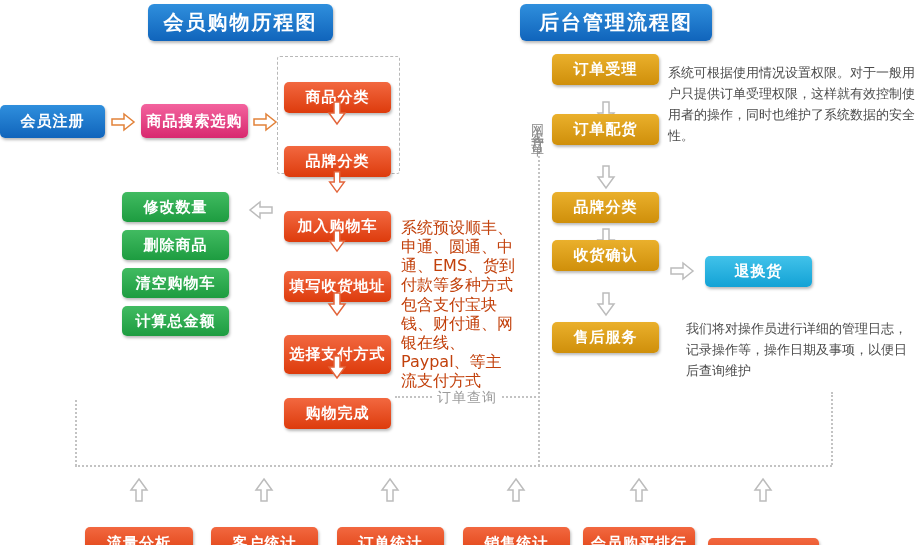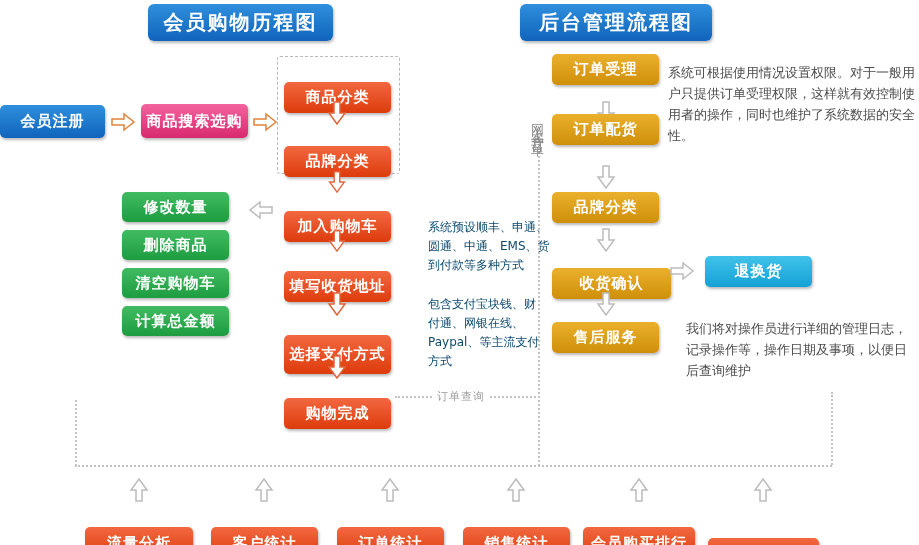--- a/index.html
+++ b/index.html
@@ -15,7 +15,7 @@
   .green{background:linear-gradient(180deg,#41bb61,#1d9c40);}
   .gold {background:linear-gradient(180deg,#eab02c,#cf8f0a);}
   .cyan {background:linear-gradient(180deg,#41c2ea,#13a2d5);}
-  .note{position:absolute;color:#0c4a6e;font-size:12px;line-height:19px;margin-left:27px;}
+  .note{position:absolute;color:#c2410c;font-size:16px;line-height:19px;}
   .note-dark{position:absolute;color:#4c4c4c;font-size:13px;line-height:21px;}
   .arrow{position:absolute;line-height:0;}
   .dash{position:absolute;}

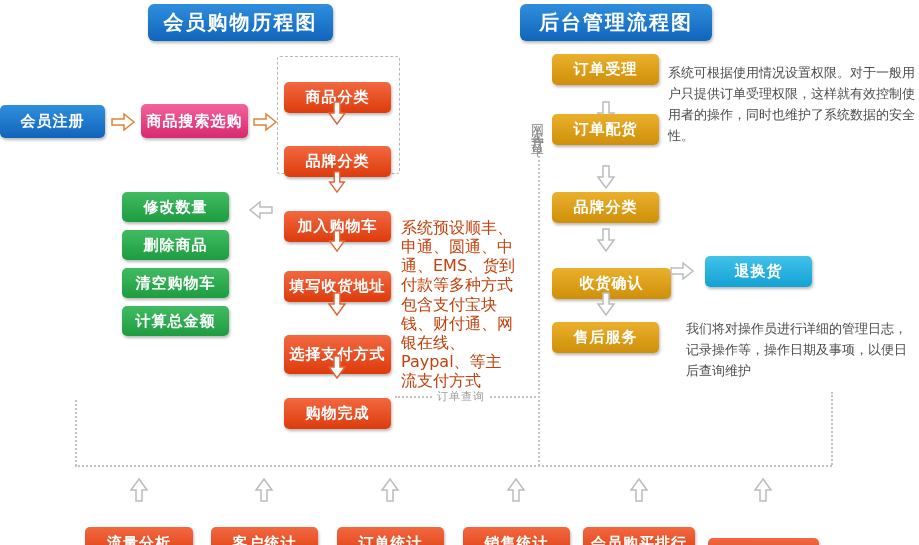--- a/index.html
+++ b/index.html
@@ -130,7 +130,7 @@
         <polygon points="7,2 13,2 13,13 18,13 10,24 2,13 7,13" fill="#fff" stroke="#bcbcbc" stroke-width="1.5"></polygon>
       </svg>
   </span>
-  <div class="box gold" style="left:552px;top:268px;width:119px;height:31px">收货确认</div>
+  <div class="box gold" style="left:552px;top:240px;width:107px;height:31px">收货确认</div>
   <span class="arrow" style="left:668px;top:261px">
     <svg width="28" height="20" viewBox="0 0 26 20">
         <polygon points="2,7 14,7 14,2 24,10 14,18 14,13 2,13" fill="#fff" stroke="#bcbcbc" stroke-width="1.5"></polygon>

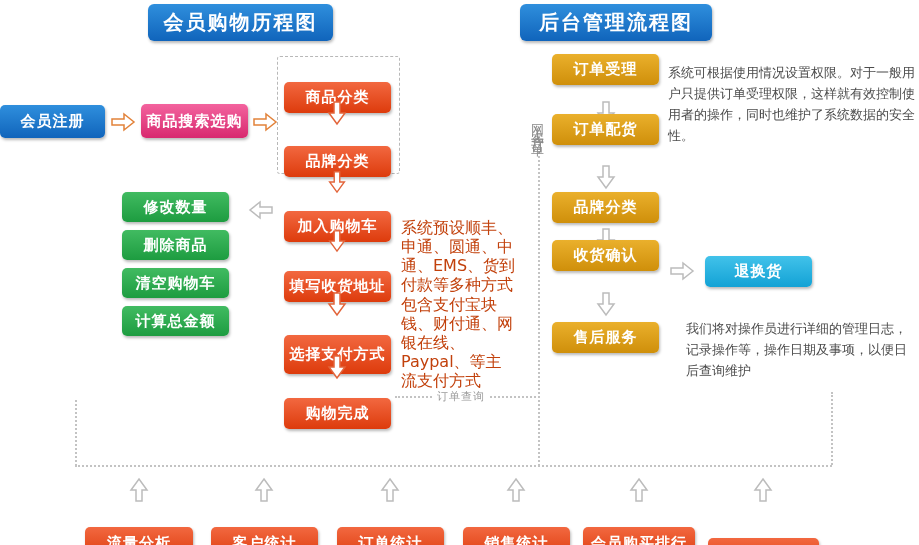--- a/index.html
+++ b/index.html
@@ -24,7 +24,7 @@
   .dashed-rect{position:absolute;border:1px dashed #b8b8b8;border-radius:3px;}
   .vtext{position:absolute;writing-mode:vertical-rl;letter-spacing:4px;color:#8a8a8a;
          font-size:13px;background:#fff;padding:3px 1px;}
-  .linelabel{position:absolute;color:#9b9b9b;font-size:11px;background:#fff;
+  .linelabel{position:absolute;color:#9b9b9b;font-size:14px;background:#fff;
              padding:0 5px;letter-spacing:1px;}
 </style>
 </head>

